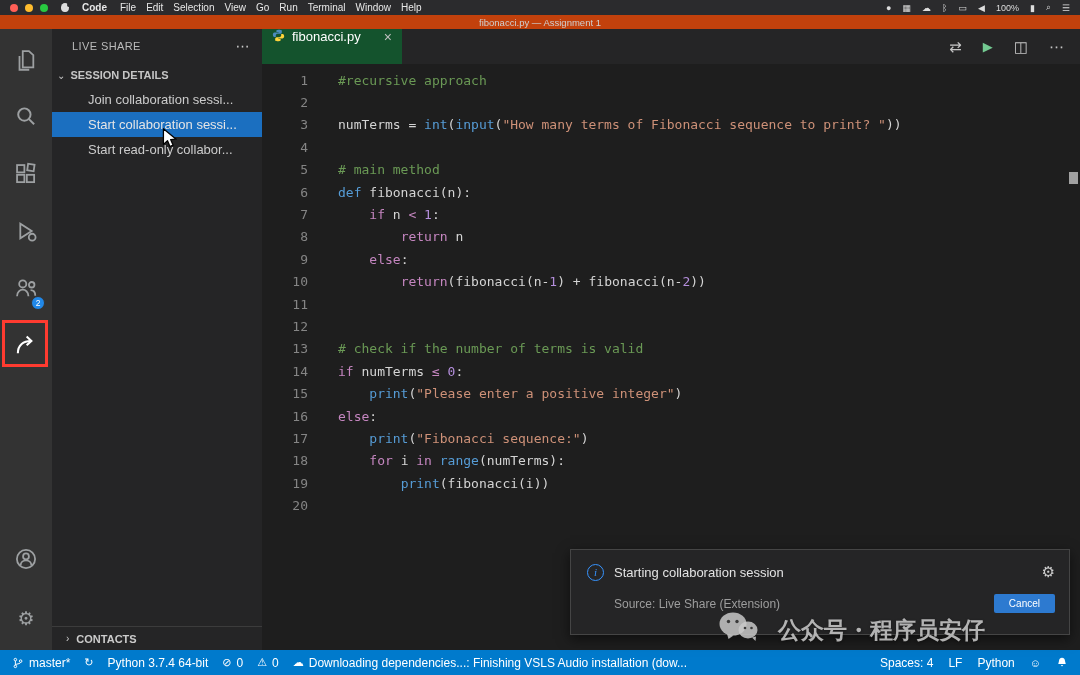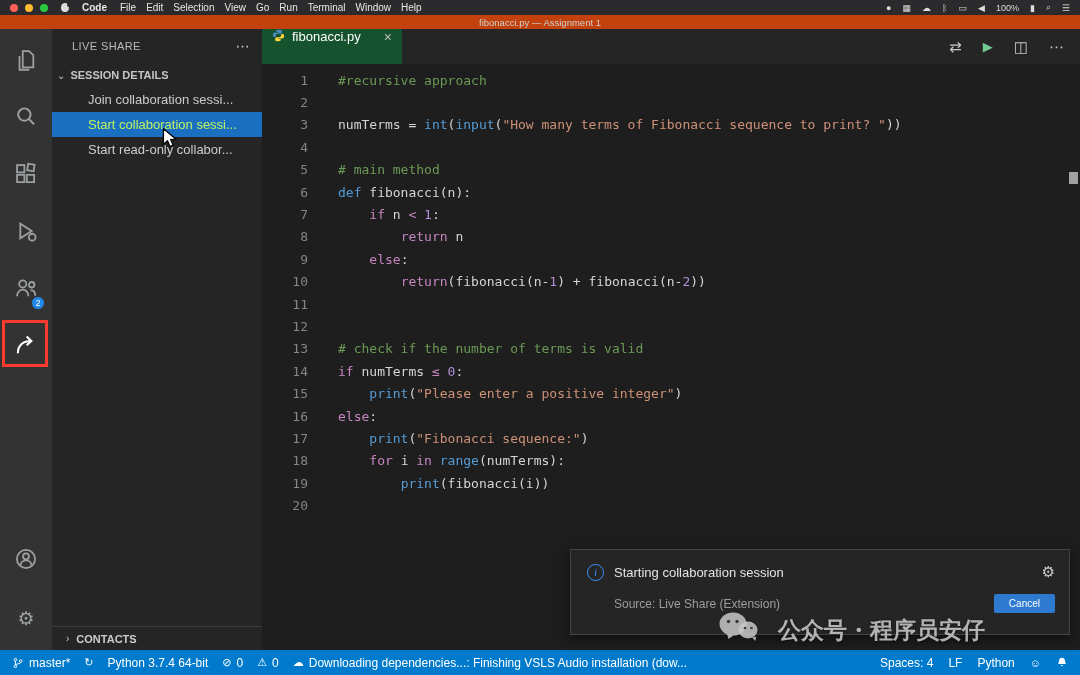--- a/index.html
+++ b/index.html
@@ -51,7 +51,7 @@
   .sb-chevron{ font-size:10px; font-weight:400; }
   .session-item{ height:25px; display:flex; align-items:center; padding-left:36px;
                  font-size:13px; color:#CCC; cursor:pointer; white-space:nowrap; overflow:hidden; }
-  .session-item.selected{ background:var(--t-selection_bg,#1B6FC0); color:#bef264; }
+  .session-item.selected{ background:var(--t-selection_bg,#1B6FC0); color:#e5e5e5; }
   .sb-contacts{ position:absolute; left:0; right:0; bottom:0; height:24px; border-top:1px solid #3C3C3C;
                 display:flex; align-items:center; gap:7px; padding-left:14px;
                 font-size:11px; font-weight:700; color:#CCC; }

